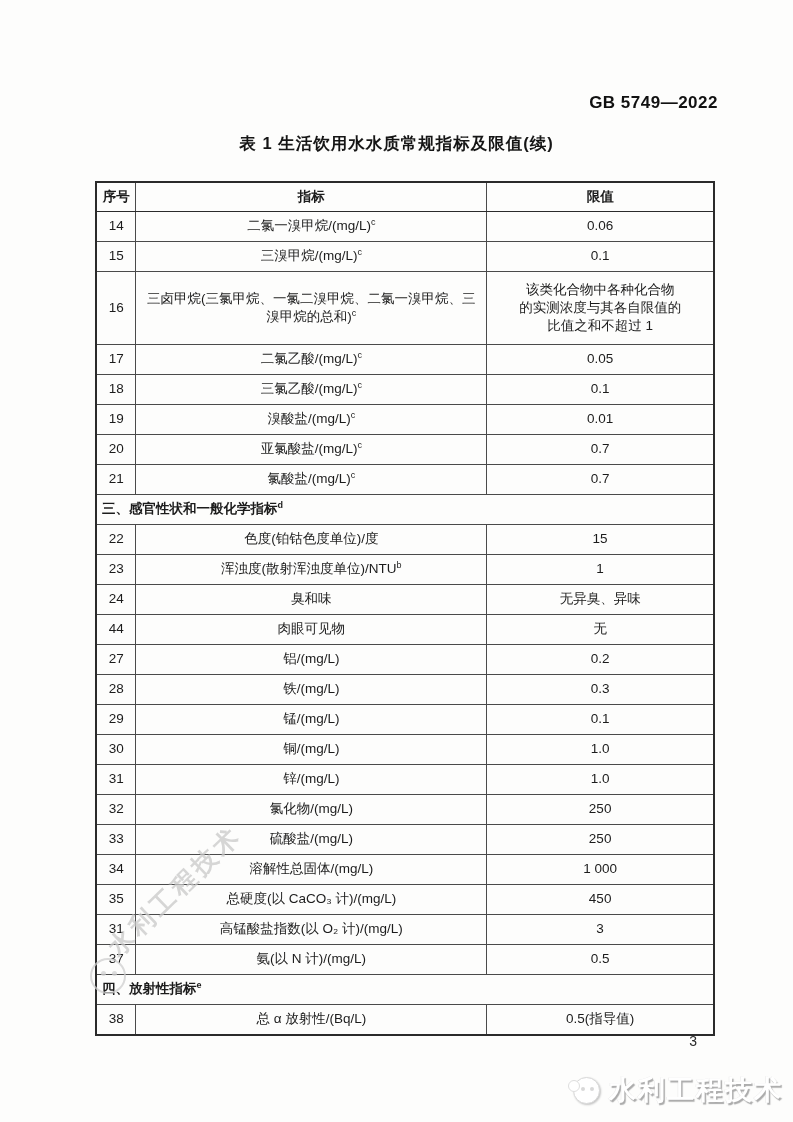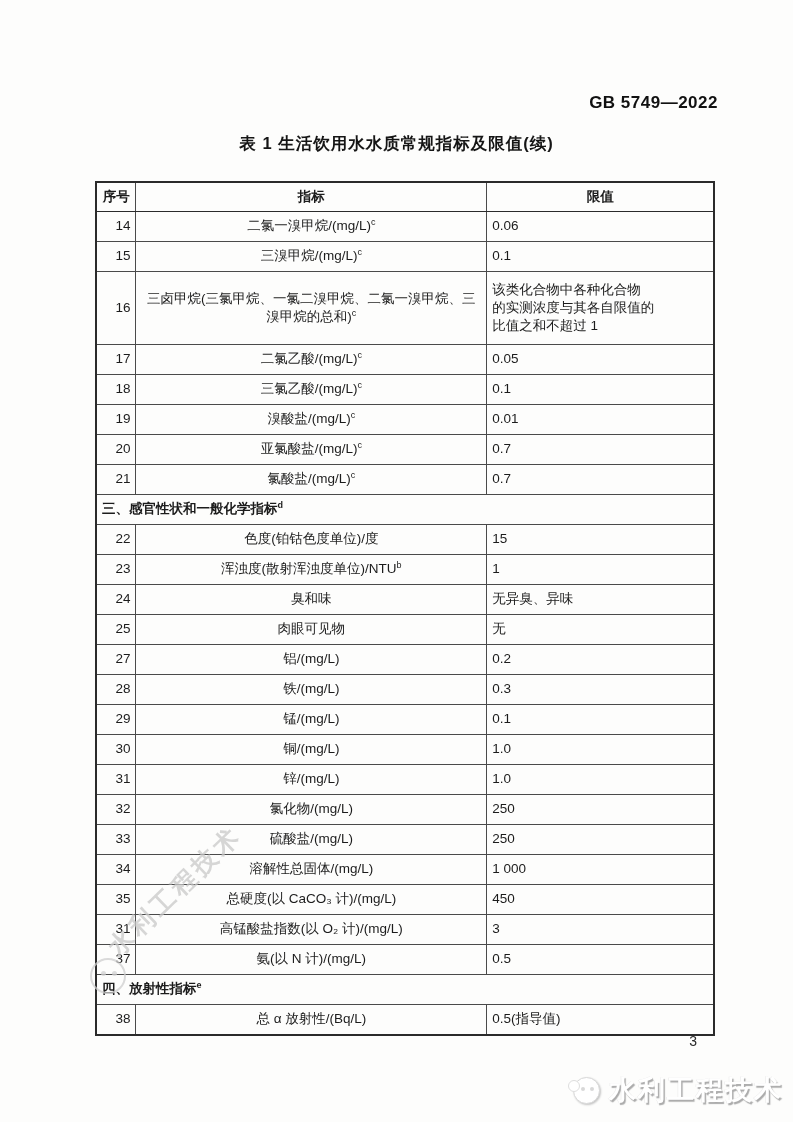--- a/index.html
+++ b/index.html
@@ -41,7 +41,7 @@
   col.c-no { width:40px; }
   col.c-ind { width:352px; }
   col.c-lim { width:228px; }
-  td.cell-no { text-align:right; }
+  td.cell-no { text-align:center; }
   td.cell-ind { text-align:center; padding-left:12px; }
   td.cell-lim { white-space:pre-line; line-height:1.8; }
   tr.tall-row td { height:70px; }

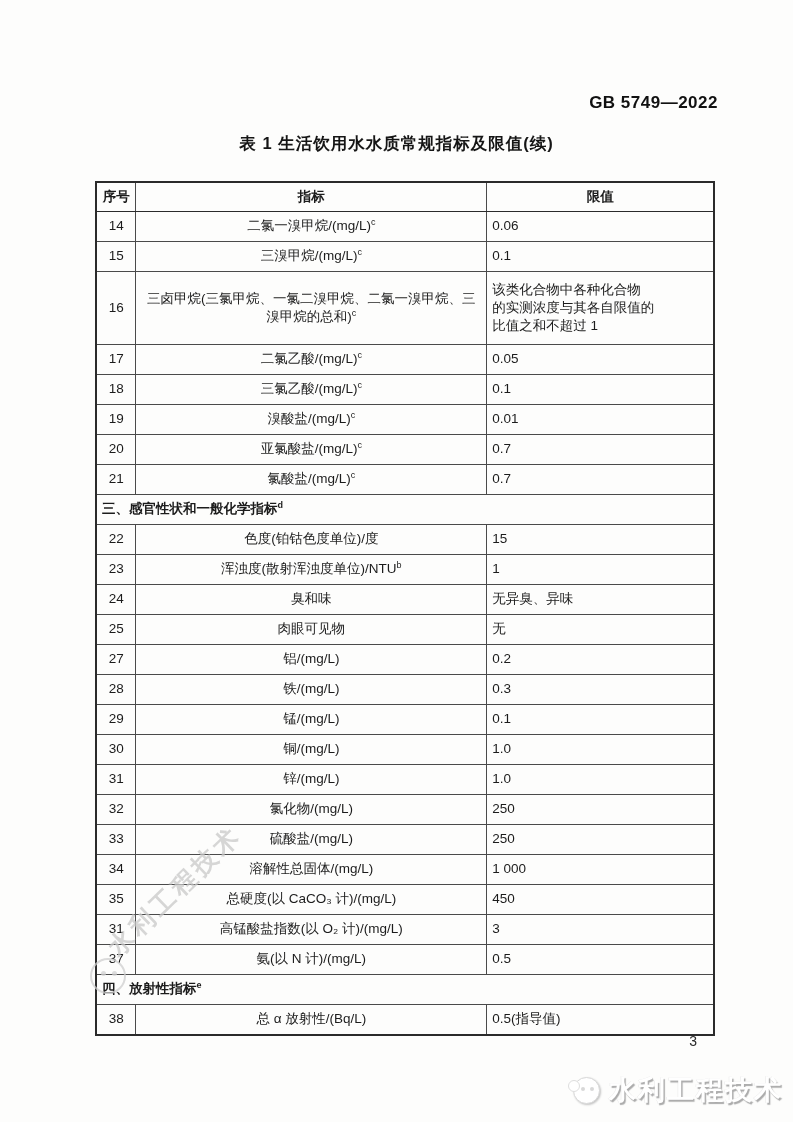--- a/index.html
+++ b/index.html
@@ -43,7 +43,7 @@
   col.c-lim { width:228px; }
   td.cell-no { text-align:center; }
   td.cell-ind { text-align:center; padding-left:12px; }
-  td.cell-lim { white-space:pre-line; line-height:1.8; }
+  td.cell-lim { text-align:center; white-space:pre-line; line-height:1.8; }
   tr.tall-row td { height:70px; }
   td.section-cell {
     height:24px; text-align:left; padding-left:8px;

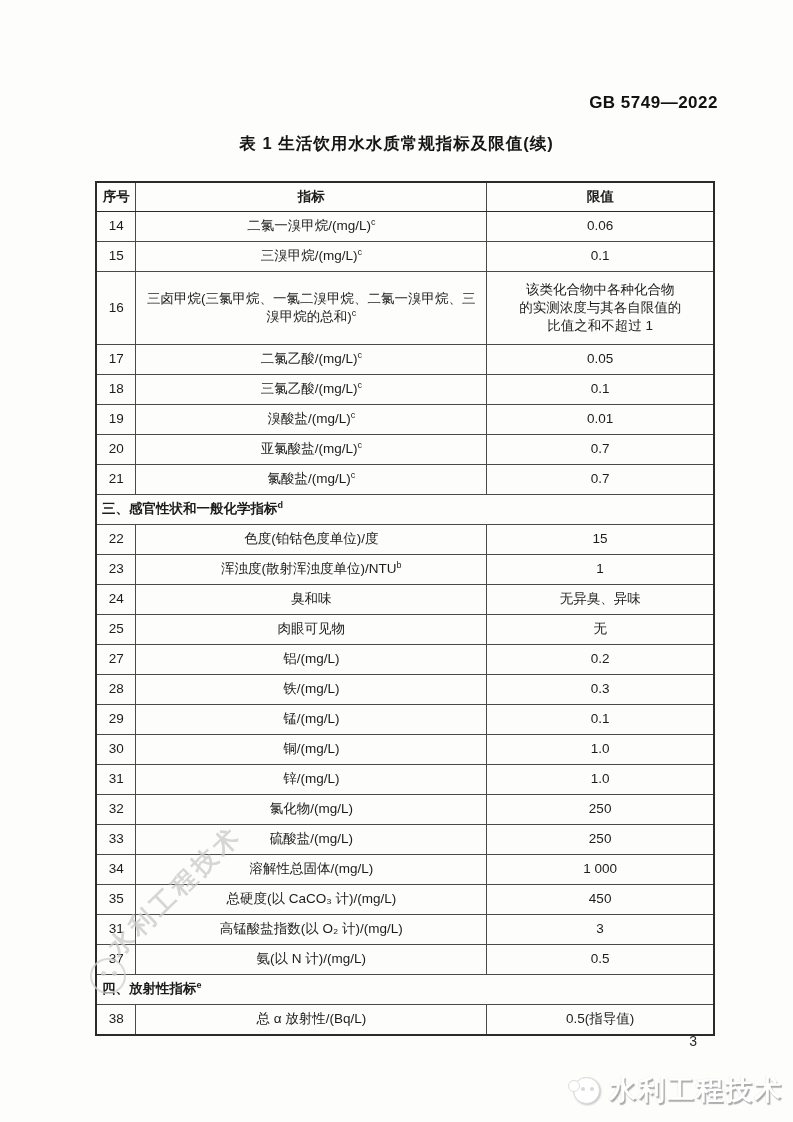--- a/index.html
+++ b/index.html
@@ -186,7 +186,7 @@
           <td class="cell-lim">无异臭、异味</td>
         </tr>
         <tr>
-          <td class="cell-no">25</td>
+          <td class="cell-no">44</td>
           <td class="cell-ind">肉眼可见物</td>
           <td class="cell-lim">无</td>
         </tr>

